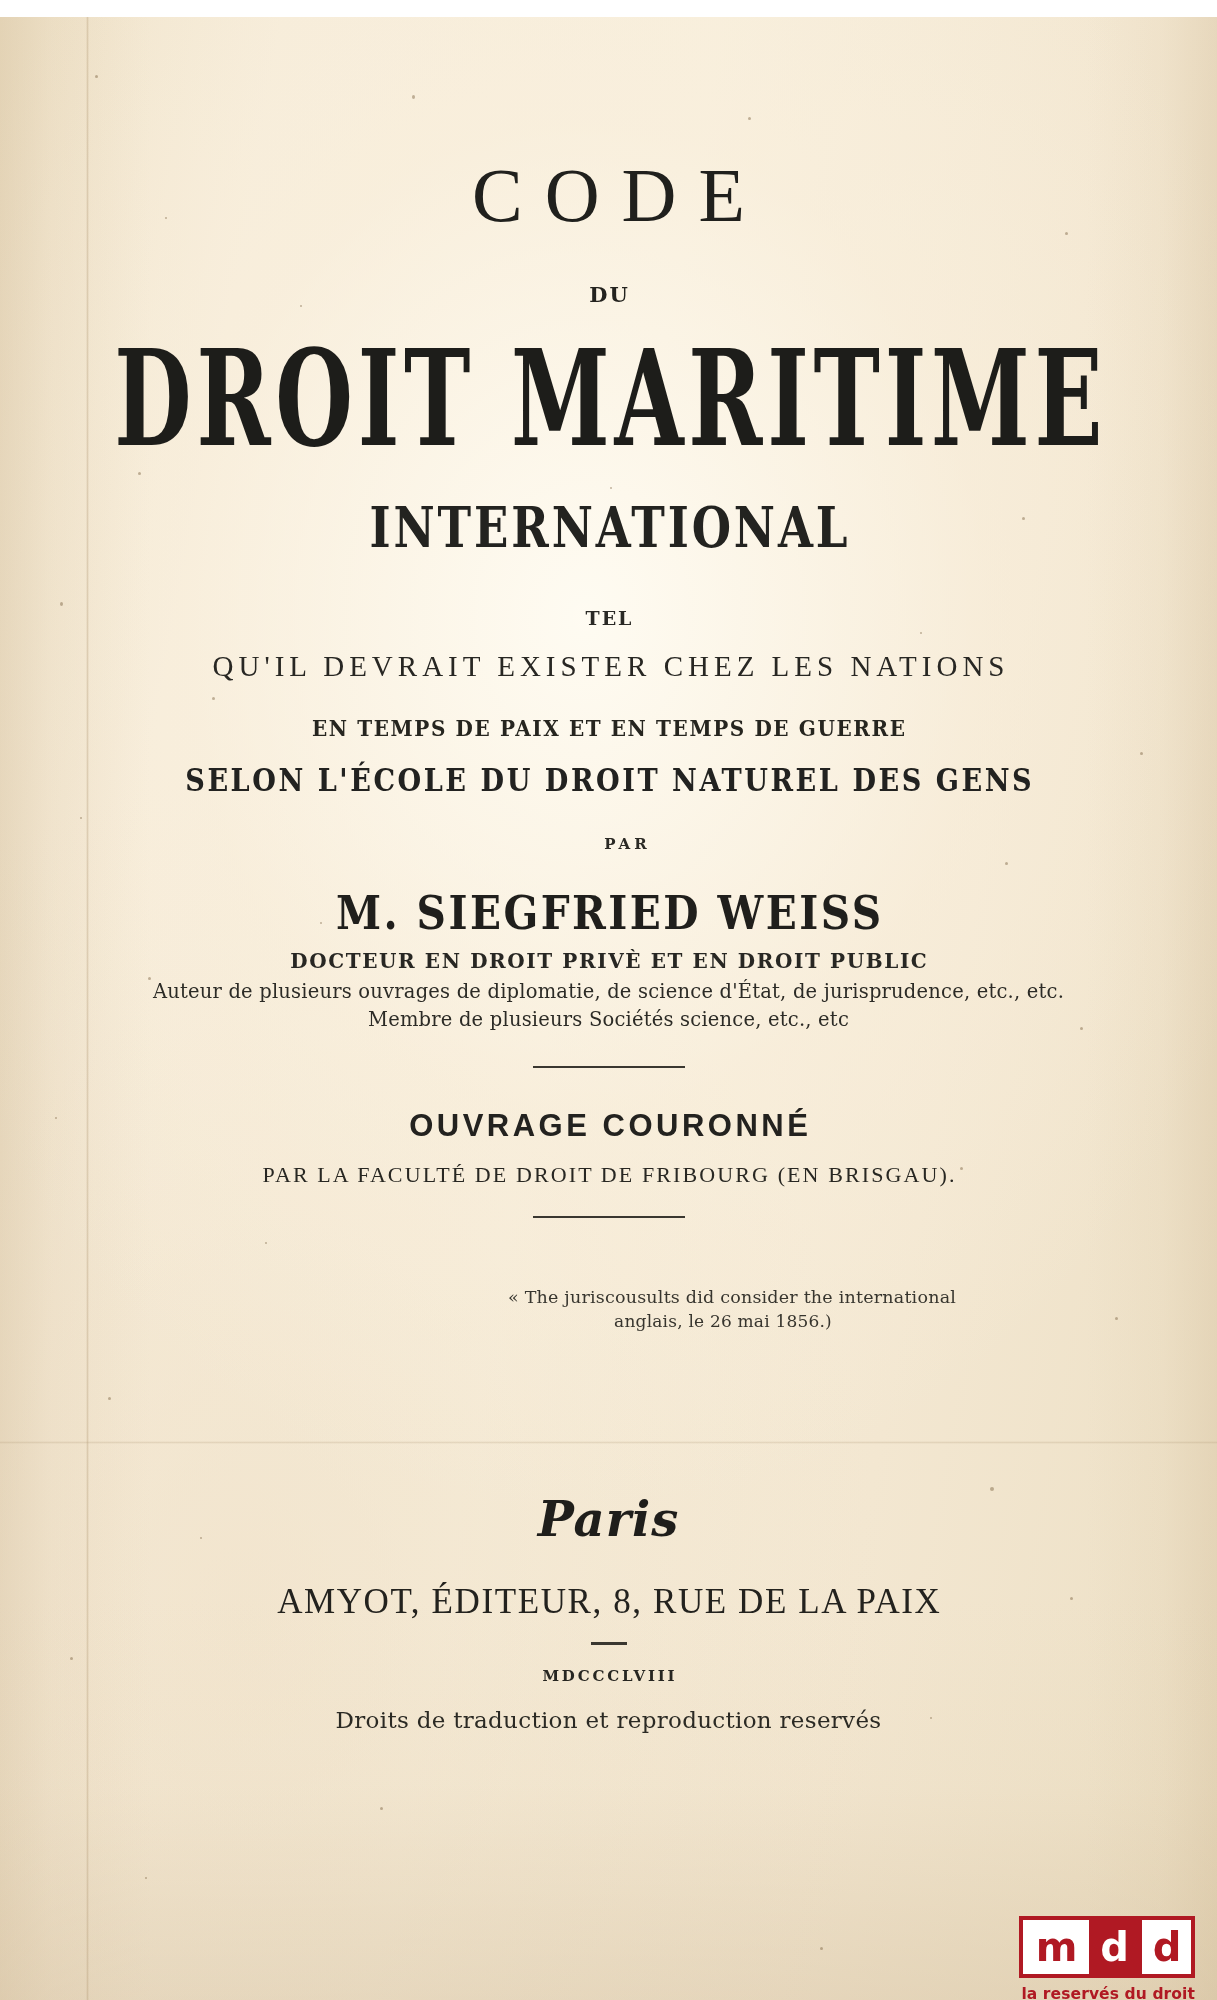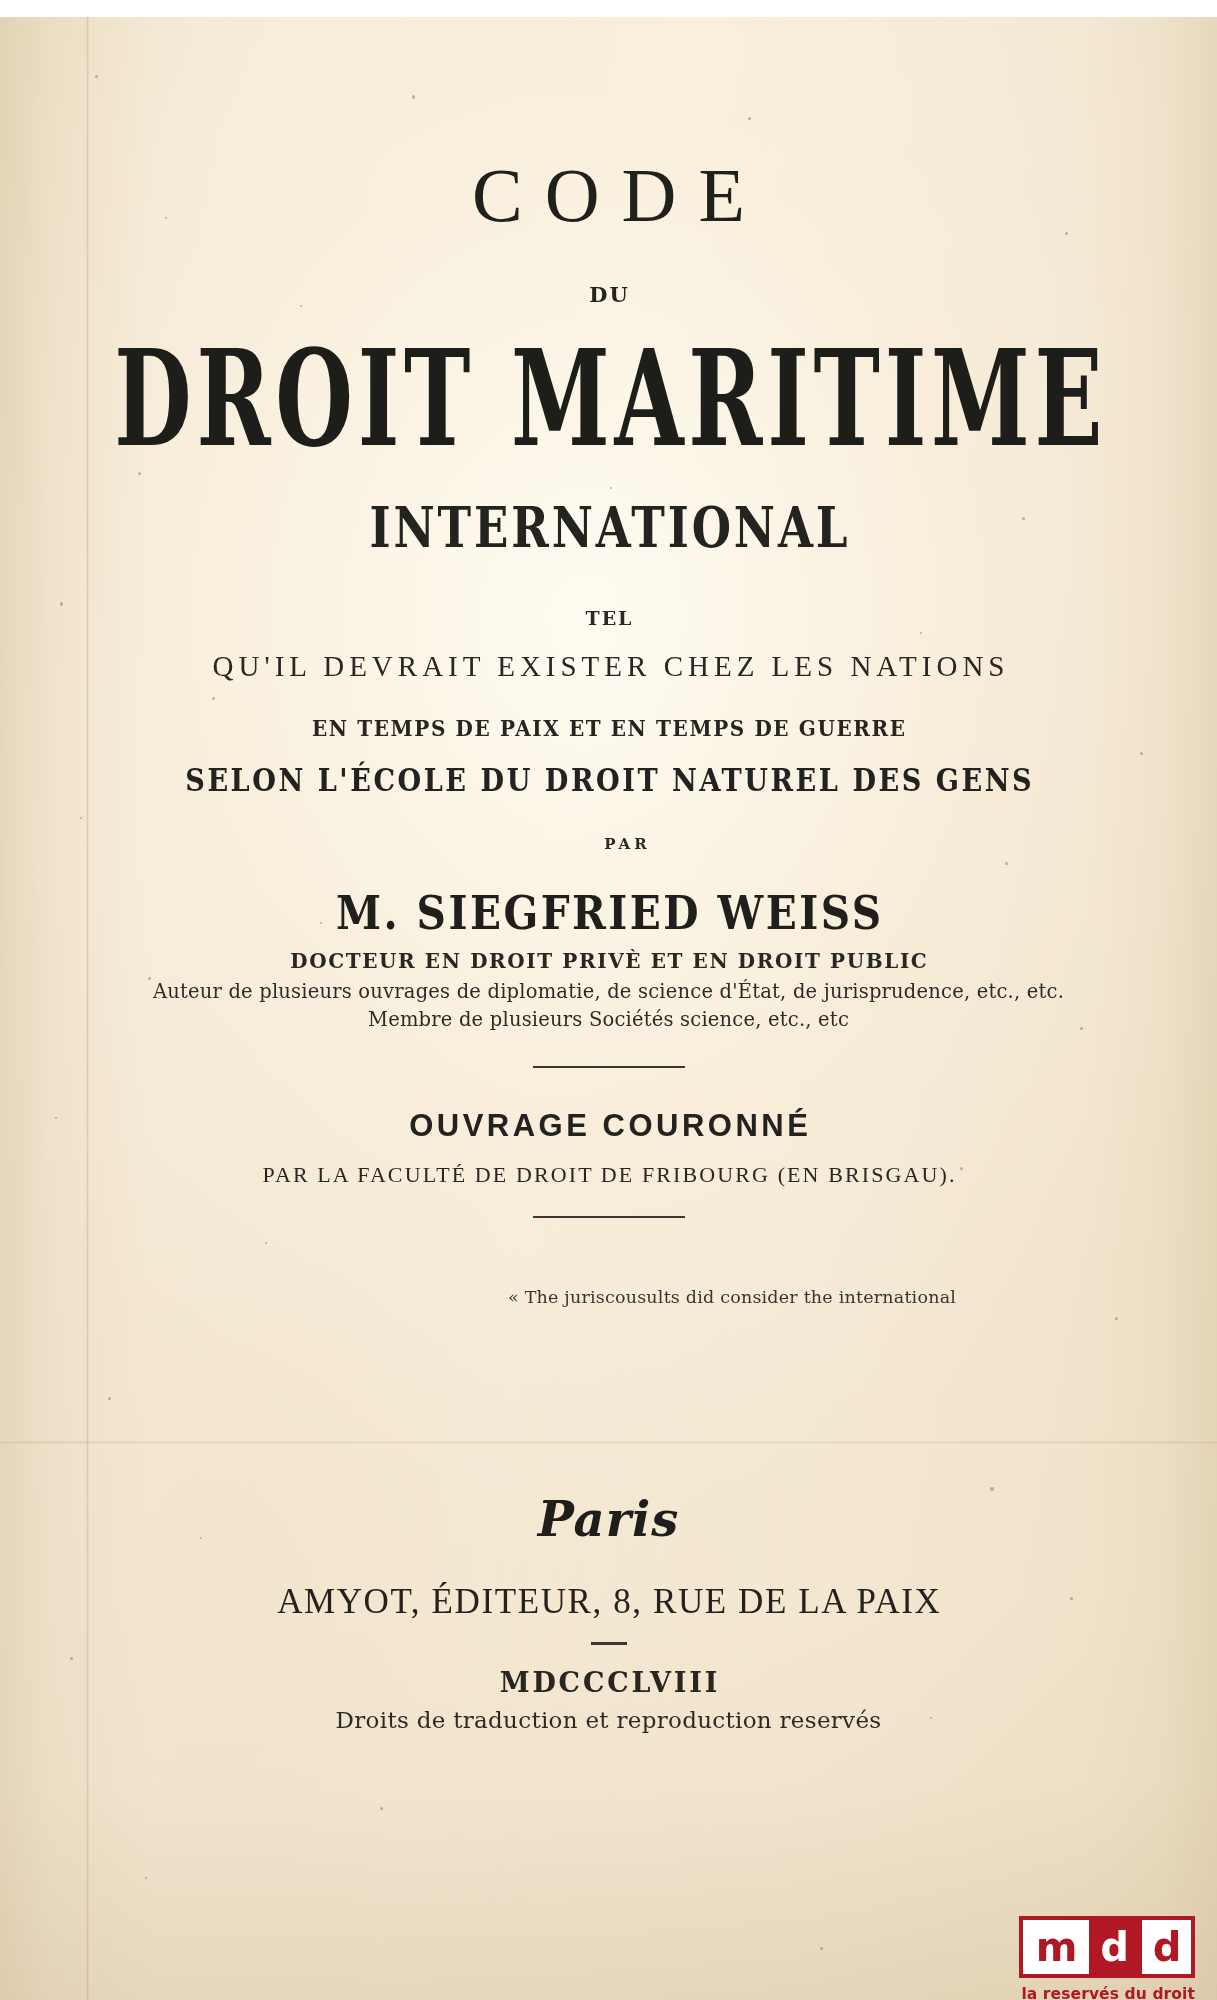--- a/index.html
+++ b/index.html
@@ -430,6 +430,7 @@
 
     <div id="epigraph">
       <div class="eq">« The juriscousults did consider the international</div>
+      <div class="esrc" style="margin-top:0">anglais, le 26 mai 1856.)</div>
     </div>
 
     <div class="ln city">Paris</div>

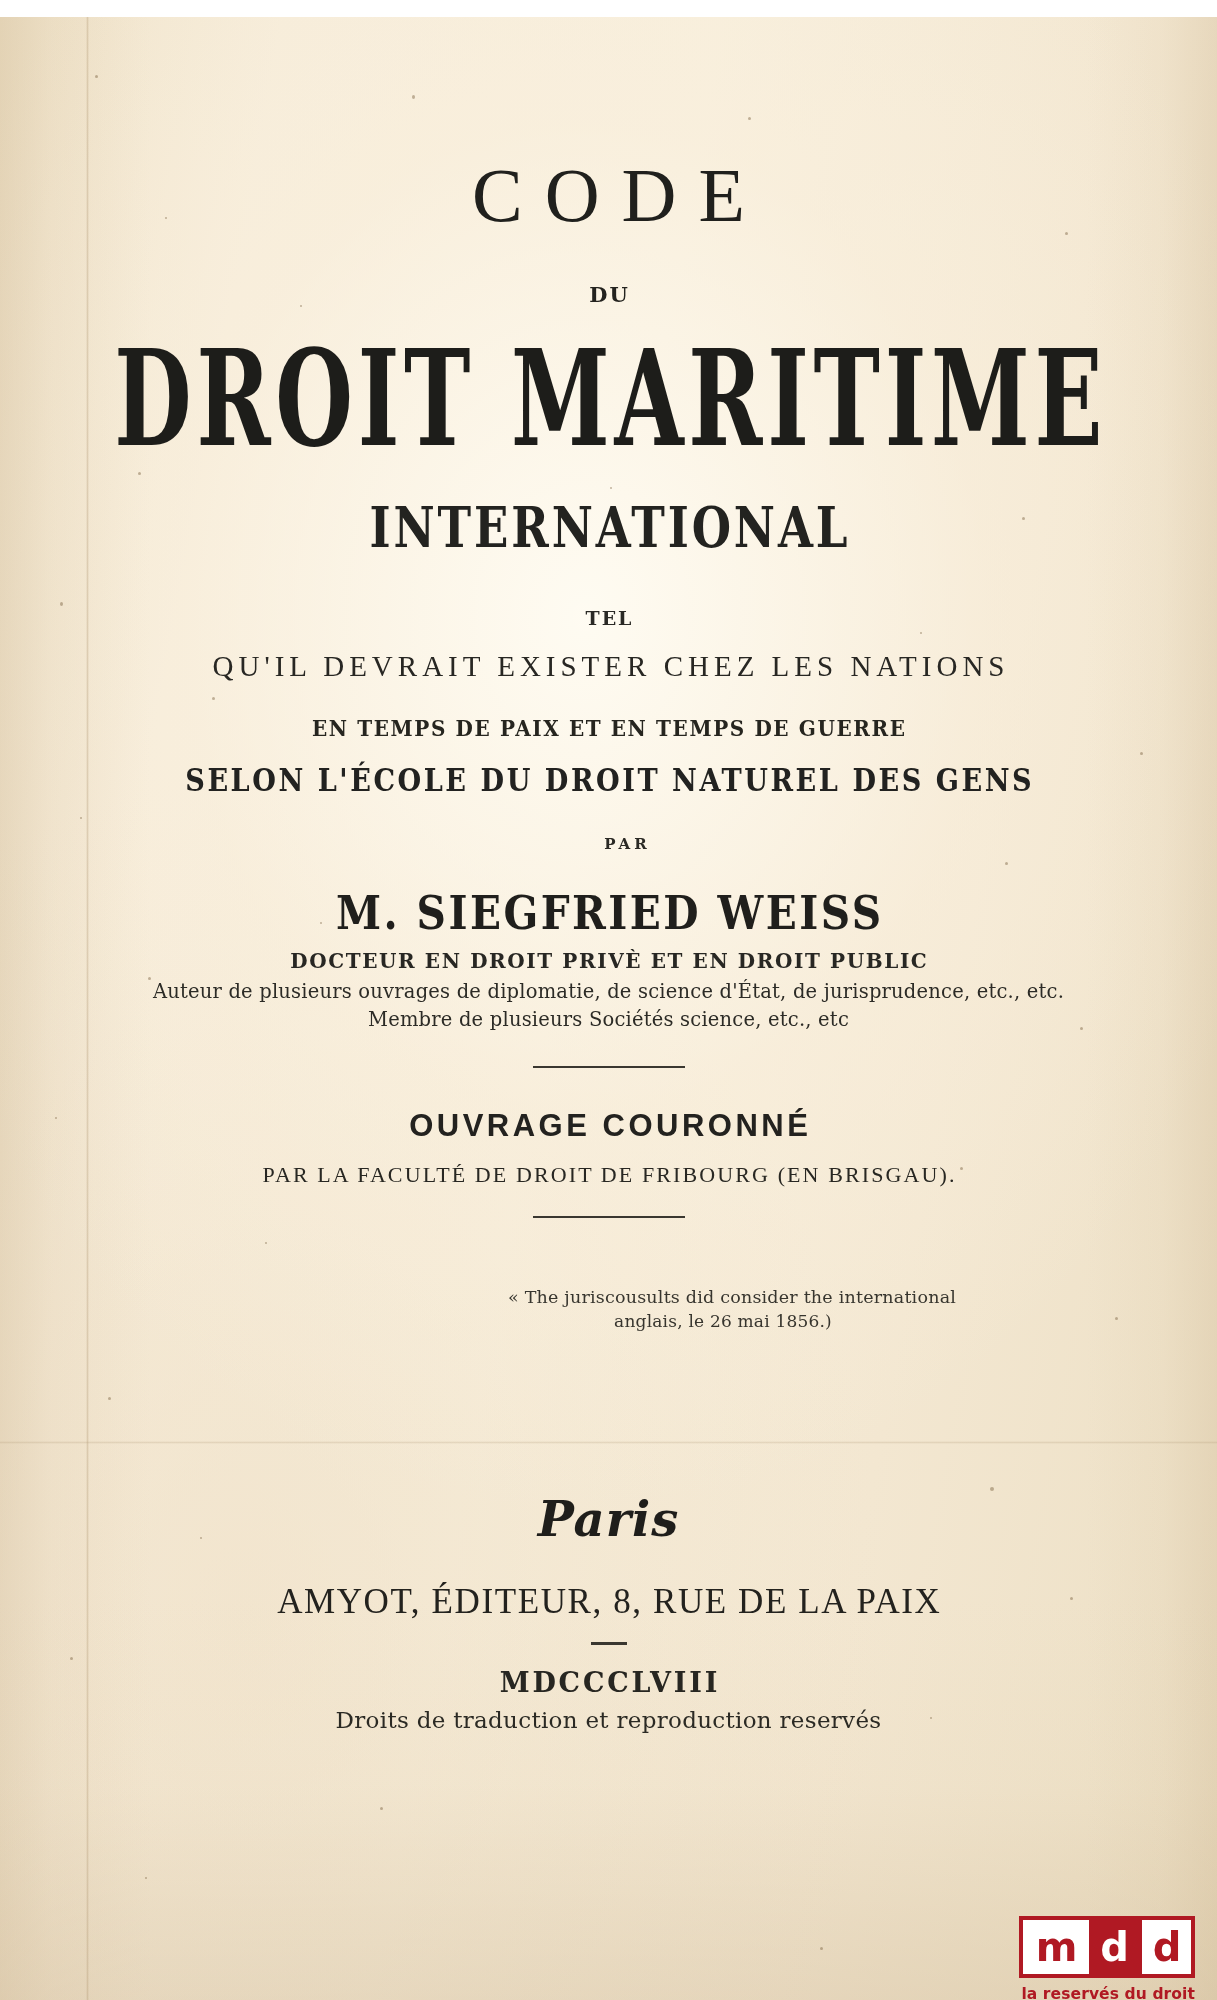--- a/index.html
+++ b/index.html
@@ -298,7 +298,7 @@
   .year {
     position: absolute;
     left: 0; right: 0; top: 1652px;
-    font-size: 27px;
+    font-size: 15px;
     font-weight: 700;
     letter-spacing: 2.8px;
     text-indent: 2.8px;

